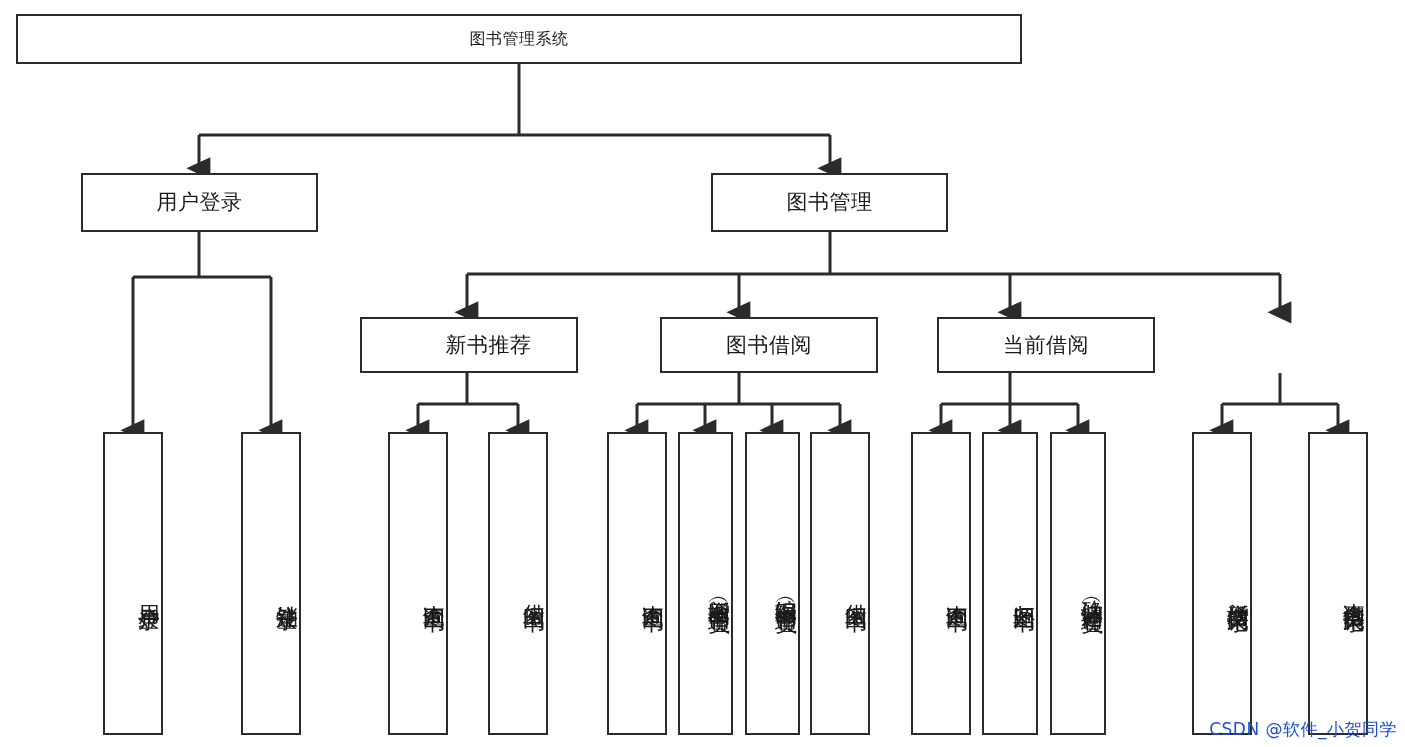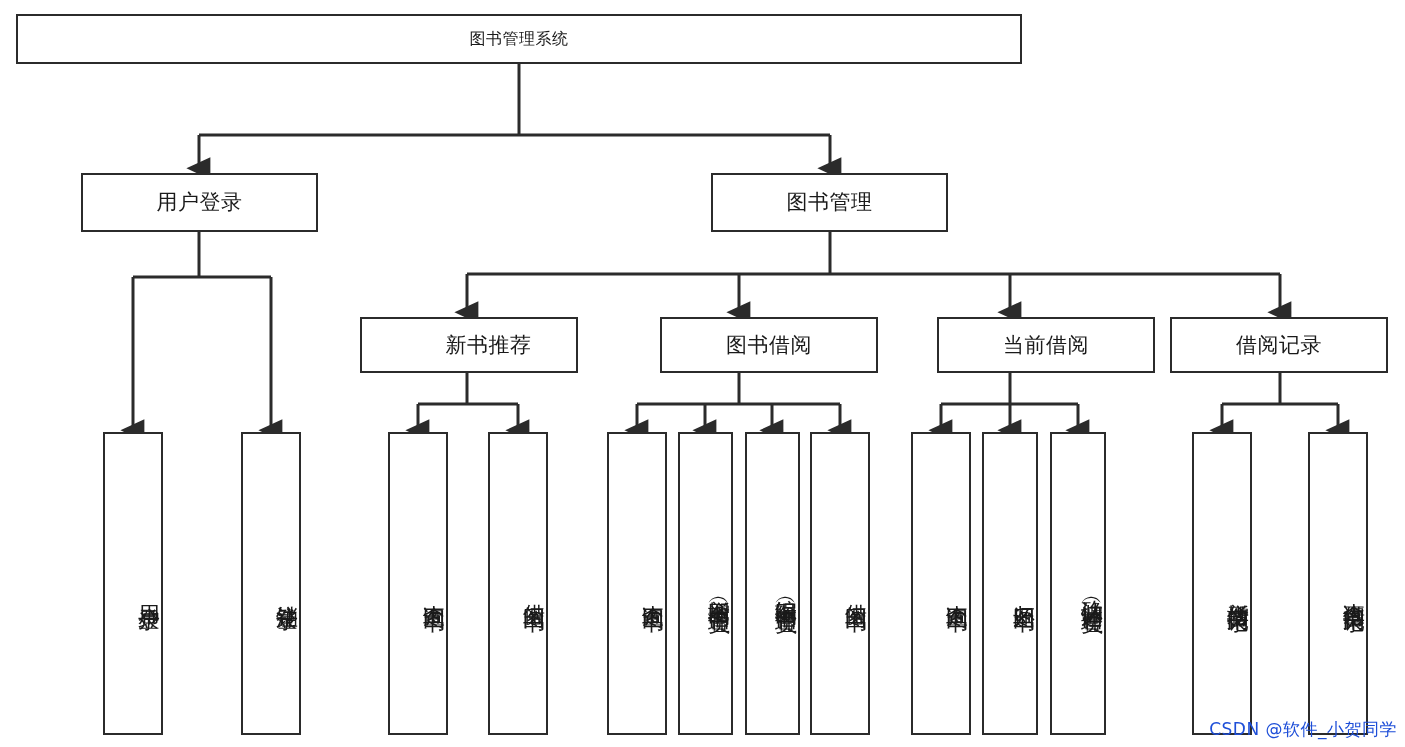--- a/index.html
+++ b/index.html
@@ -145,9 +145,6 @@
   <div class="node" style="left:901px; top:317px; width:218px; height:56px;margin-left:36px;">
     <span class="node-label">当前借阅</span>
   </div>
-  <div class="node" style="left:1170px; top:317px; width:218px; height:56px;">
-    <span class="node-label">借阅记录</span>
-  </div>
 
   <div class="node leaf-node" style="left:103px; top:432px; width:60px; height:303px;">
     <span class="node-label">用户登录</span>

